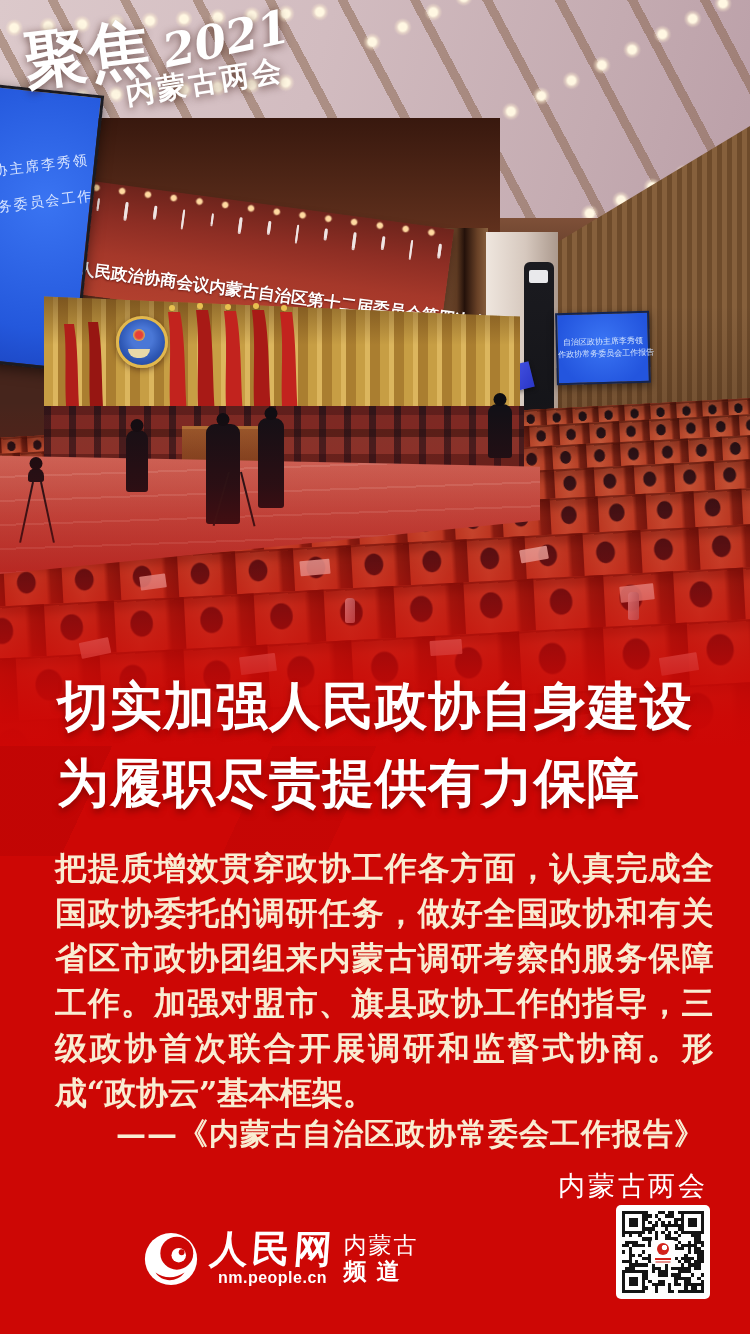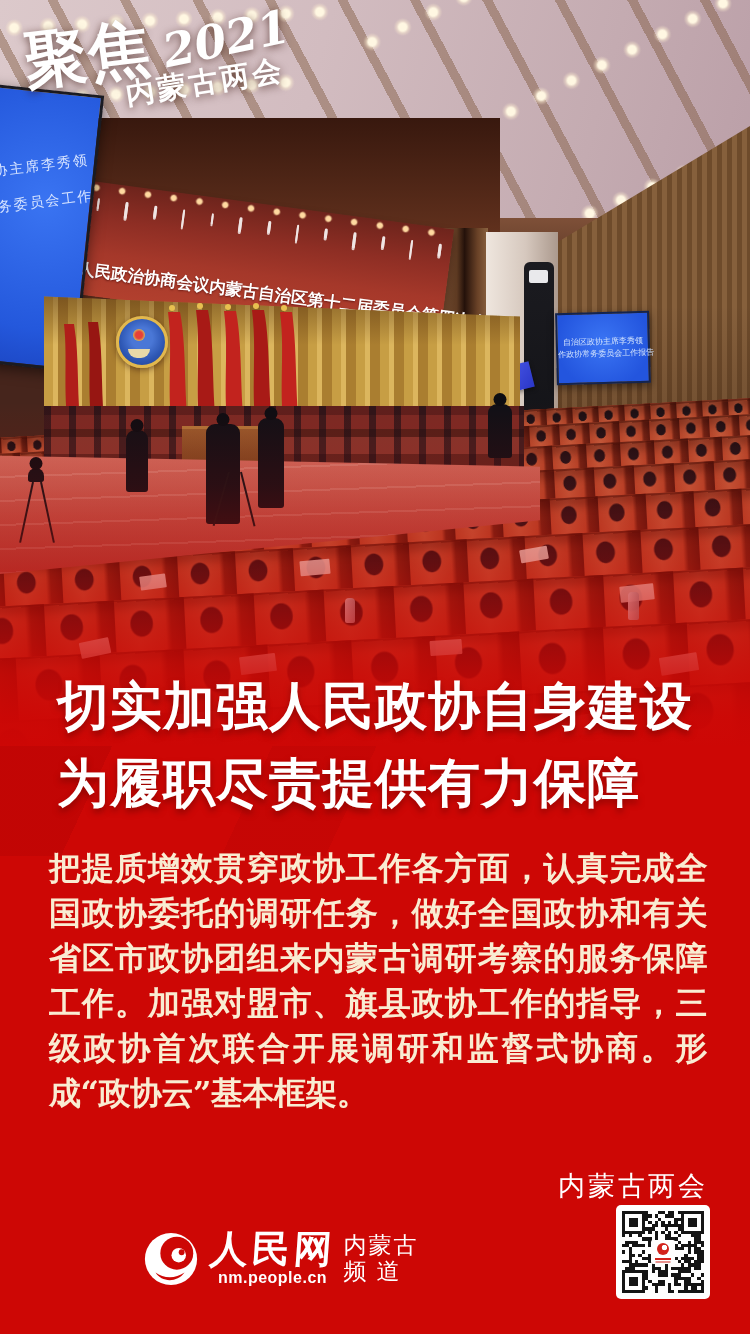--- a/index.html
+++ b/index.html
@@ -134,7 +134,7 @@
   .headline{ position:absolute; left:57px; width:680px; color:#ffffff; font-weight:bold;
     font-size:52px; letter-spacing:1px; line-height:60px; text-shadow:0 4px 6px rgba(110,5,2,.6); white-space:nowrap; }
   .h1{ top:676px; } .h2{ top:753px; }
-  .body-text{ position:absolute; left:49px; top:846px; width:658px; color:var(--cream);
+  .body-text{ position:absolute; left:55px; top:846px; width:658px; color:var(--cream);
     font-family:"DejaVu Serif","Liberation Serif",serif; font-weight:600; font-size:32px;
     line-height:45px; letter-spacing:-0.5px; text-align:justify; margin:0; }
   .attribution{ position:absolute; right:45px; top:1114px; color:var(--cream);

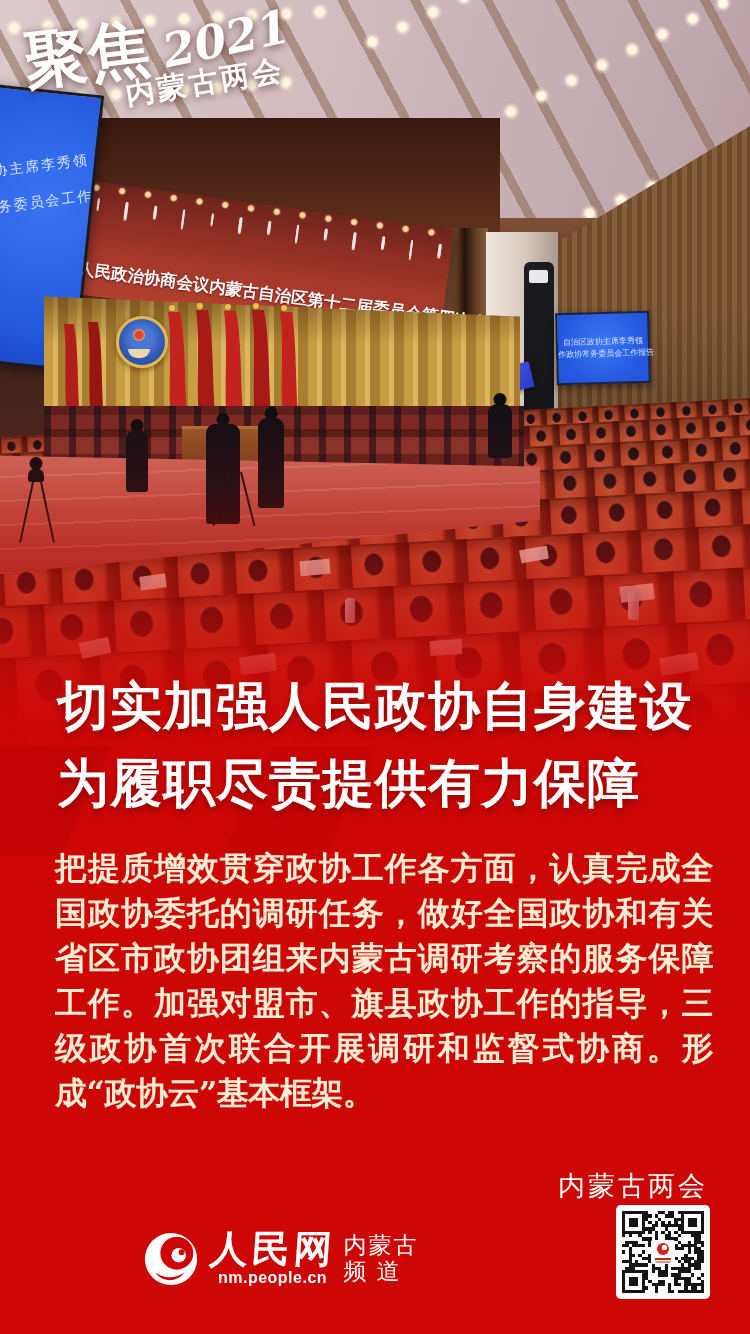--- a/index.html
+++ b/index.html
@@ -294,6 +294,7 @@
   <div class="headline h1">切实加强人民政协自身建设</div>
   <div class="headline h2">为履职尽责提供有力保障</div>
   <p class="body-text">把提质增效贯穿政协工作各方面，认真完成全国政协委托的调研任务，做好全国政协和有关省区市政协团组来内蒙古调研考察的服务保障工作。加强对盟市、旗县政协工作的指导，三级政协首次联合开展调研和监督式协商。形成“政协云”基本框架。</p>
+  <div class="attribution">——《内蒙古自治区政协常委会工作报告》</div>
 
   <div class="scan-label">内蒙古两会</div>
   <div class="qr-wrap">

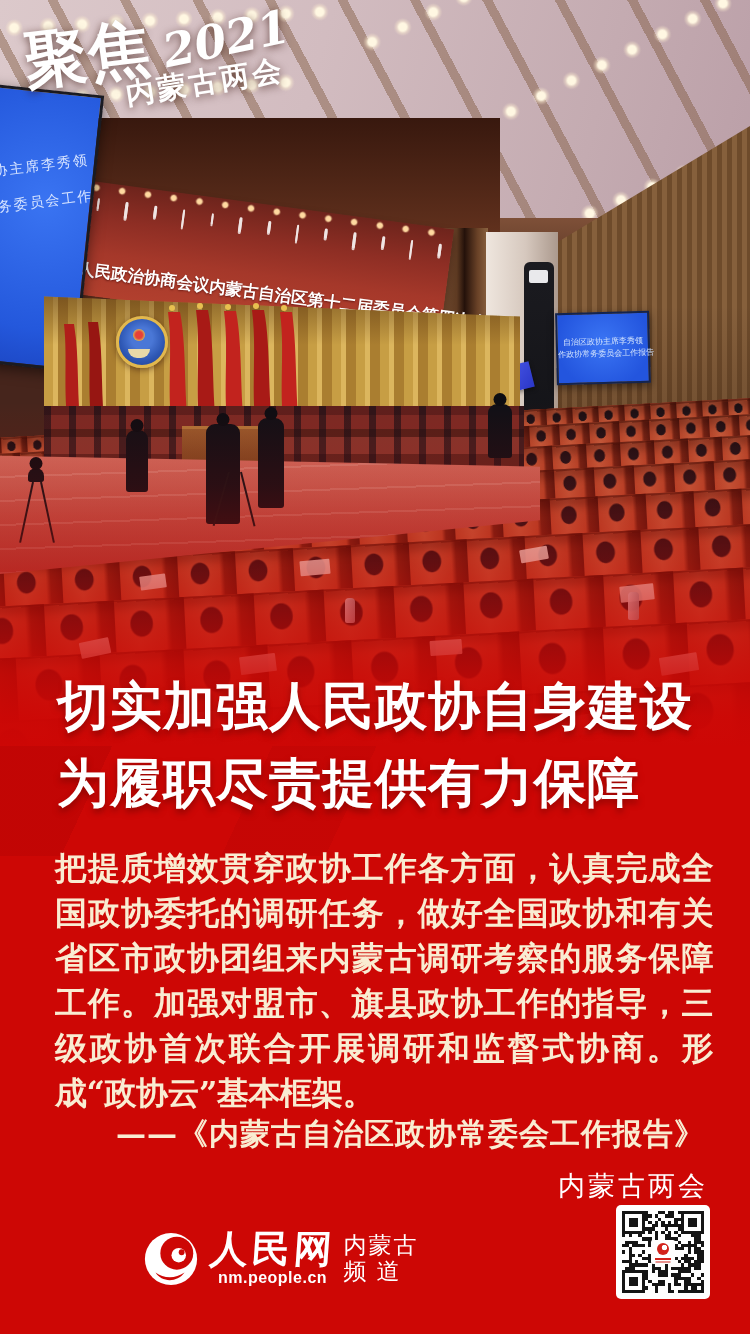--- a/index.html
+++ b/index.html
@@ -162,7 +162,7 @@
   .brand-url{ font-size:16px; font-weight:bold; letter-spacing:.5px; margin-top:1px; }
   .channel-col{ margin-left:8px; padding-top:2px; }
   .channel-top{ font-size:23px; font-weight:normal; letter-spacing:2px; line-height:26px; }
-  .channel-bottom{ font-size:23px; font-weight:normal; line-height:26px; letter-spacing:10px; }
+  .channel-bottom{ font-size:23px; font-weight:bold; line-height:26px; letter-spacing:10px; }
 </style>
 </head>
 <body>

